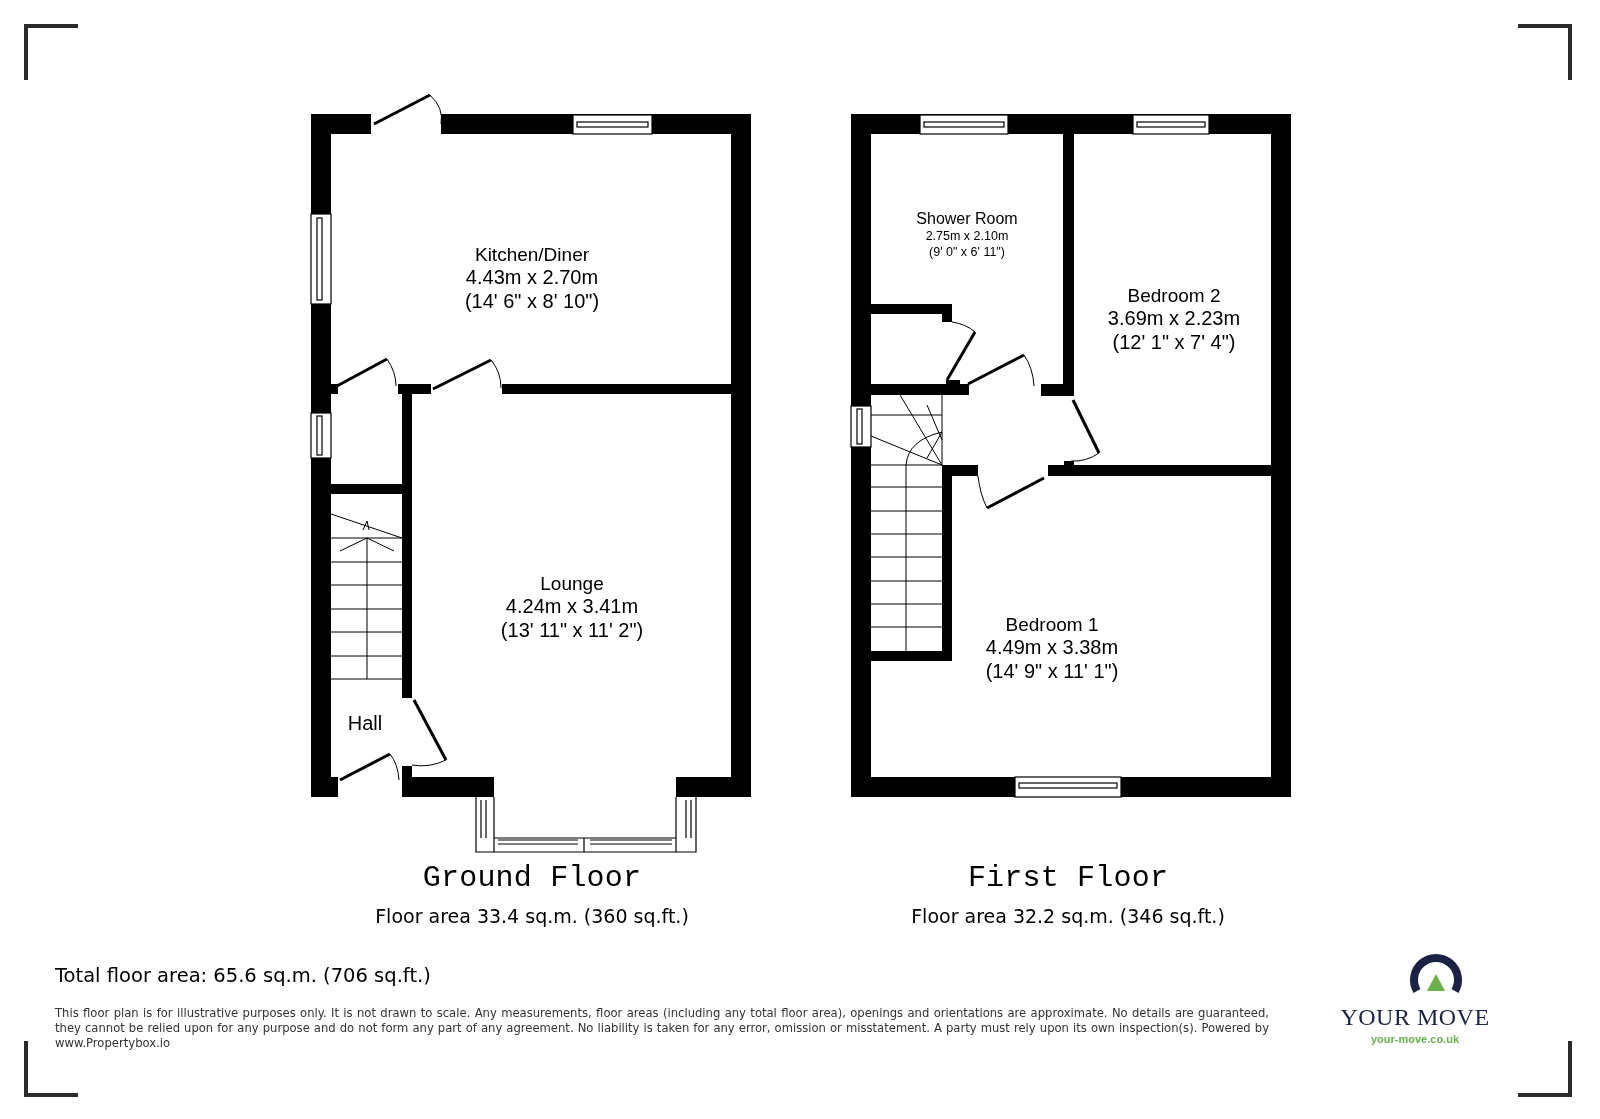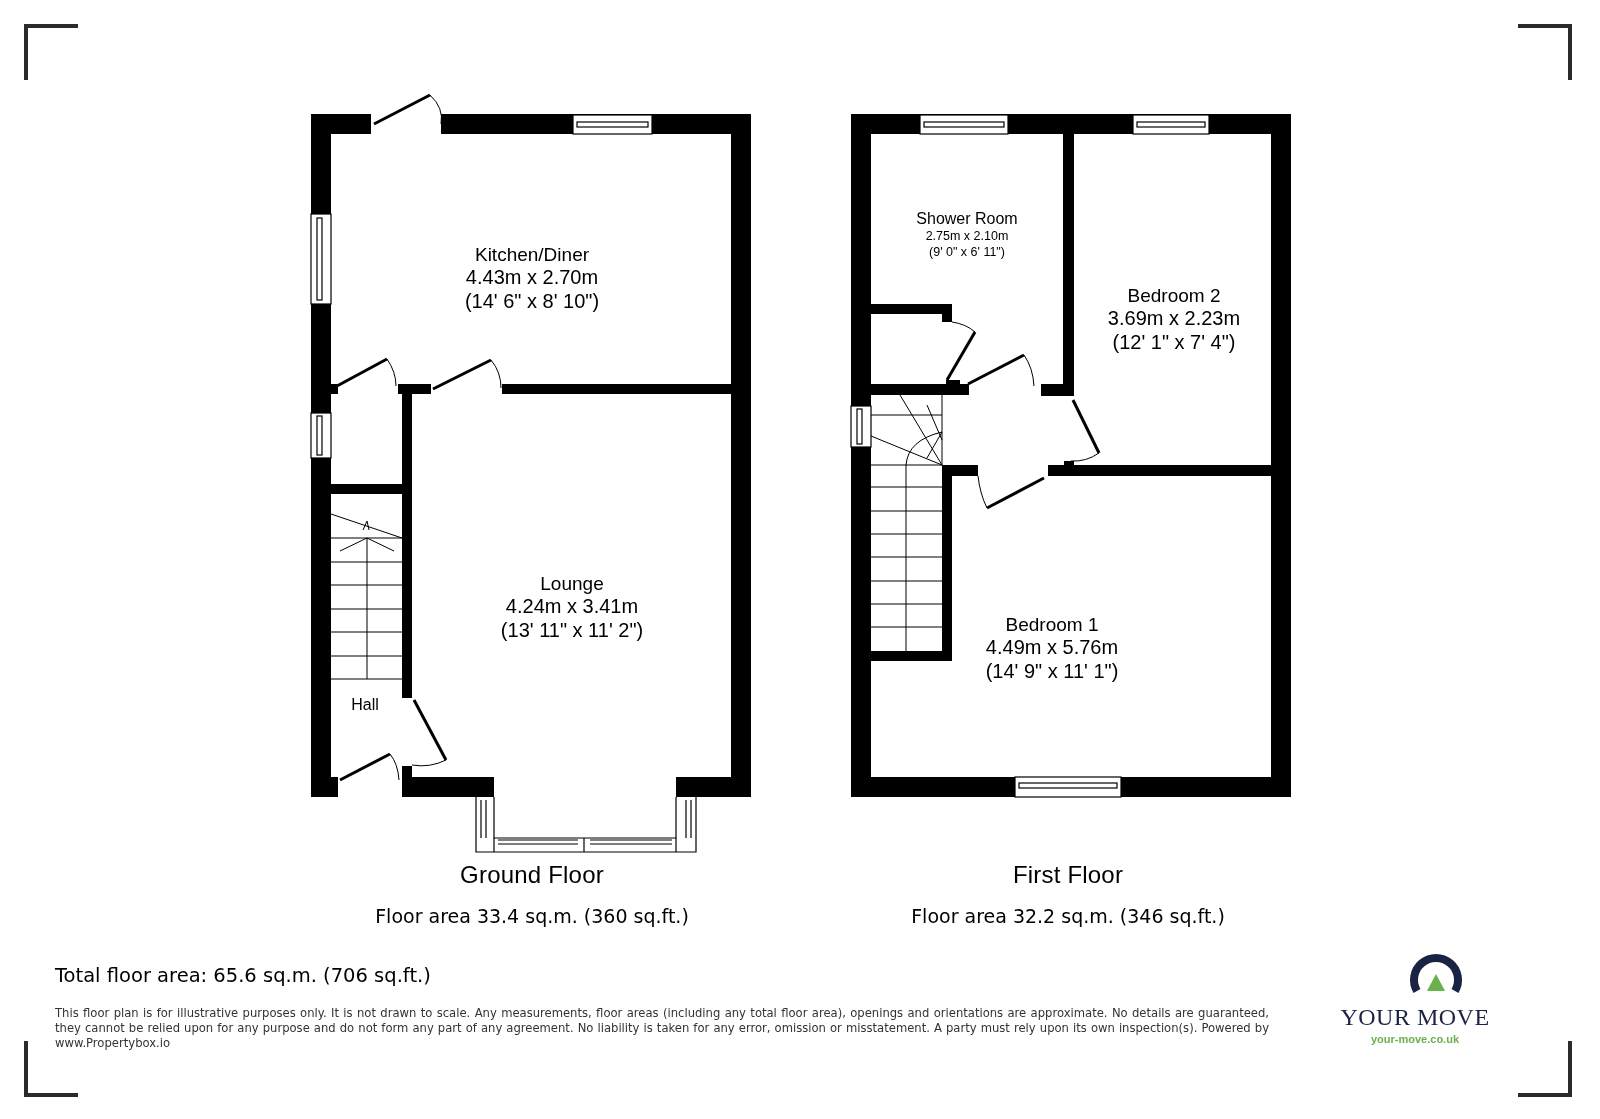--- a/index.html
+++ b/index.html
@@ -211,7 +211,7 @@
 </div>
 <div class="room-label" style="left:1052px; top:614px;">
   <div class="room-name">Bedroom 1</div>
-  <div class="room-dim">4.49m x 5.76m</div>
+  <div class="room-dim">4.49m x 3.38m</div>
   <div class="room-dim">(14' 9" x 11' 1")</div>
 </div>
 

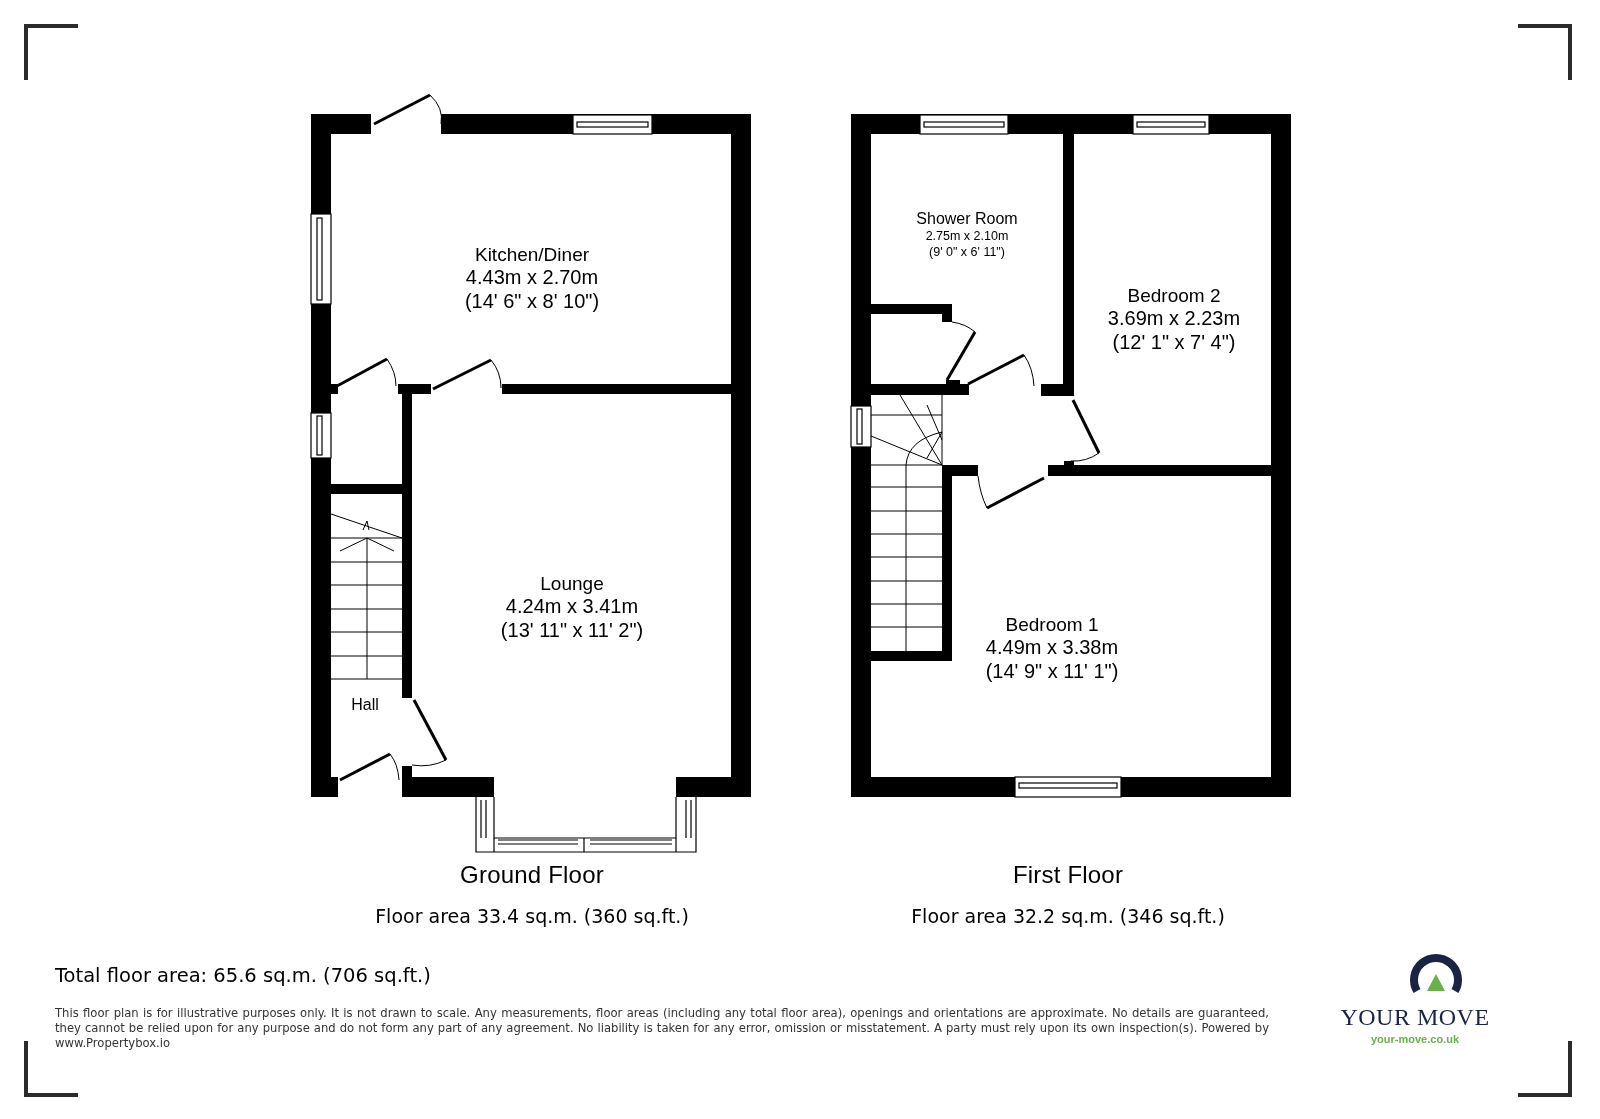--- a/index.html
+++ b/index.html
@@ -15,7 +15,7 @@
   .room-dim { font-size:20px; }
   .room-label.small .room-name { font-size:16px; }
   .room-label.small .room-dim { font-size:12.5px; line-height:1.25; }
-  .room-label.hall .room-name { font-size:16px; }
+  .room-label.hall .room-name { font-size:20px;margin-top:16px; }
   .floor-title { position:absolute; transform:translateX(-50%); font-family:Liberation Sans, sans-serif; font-size:24px; white-space:nowrap; letter-spacing:0.2px; }
   .floor-area { position:absolute; transform:translateX(-50%); font-family:"DejaVu Sans", sans-serif; font-size:19px; white-space:nowrap; }
   .total { position:absolute; left:55px; top:964px; font-family:"DejaVu Sans", sans-serif; font-size:19.5px; }

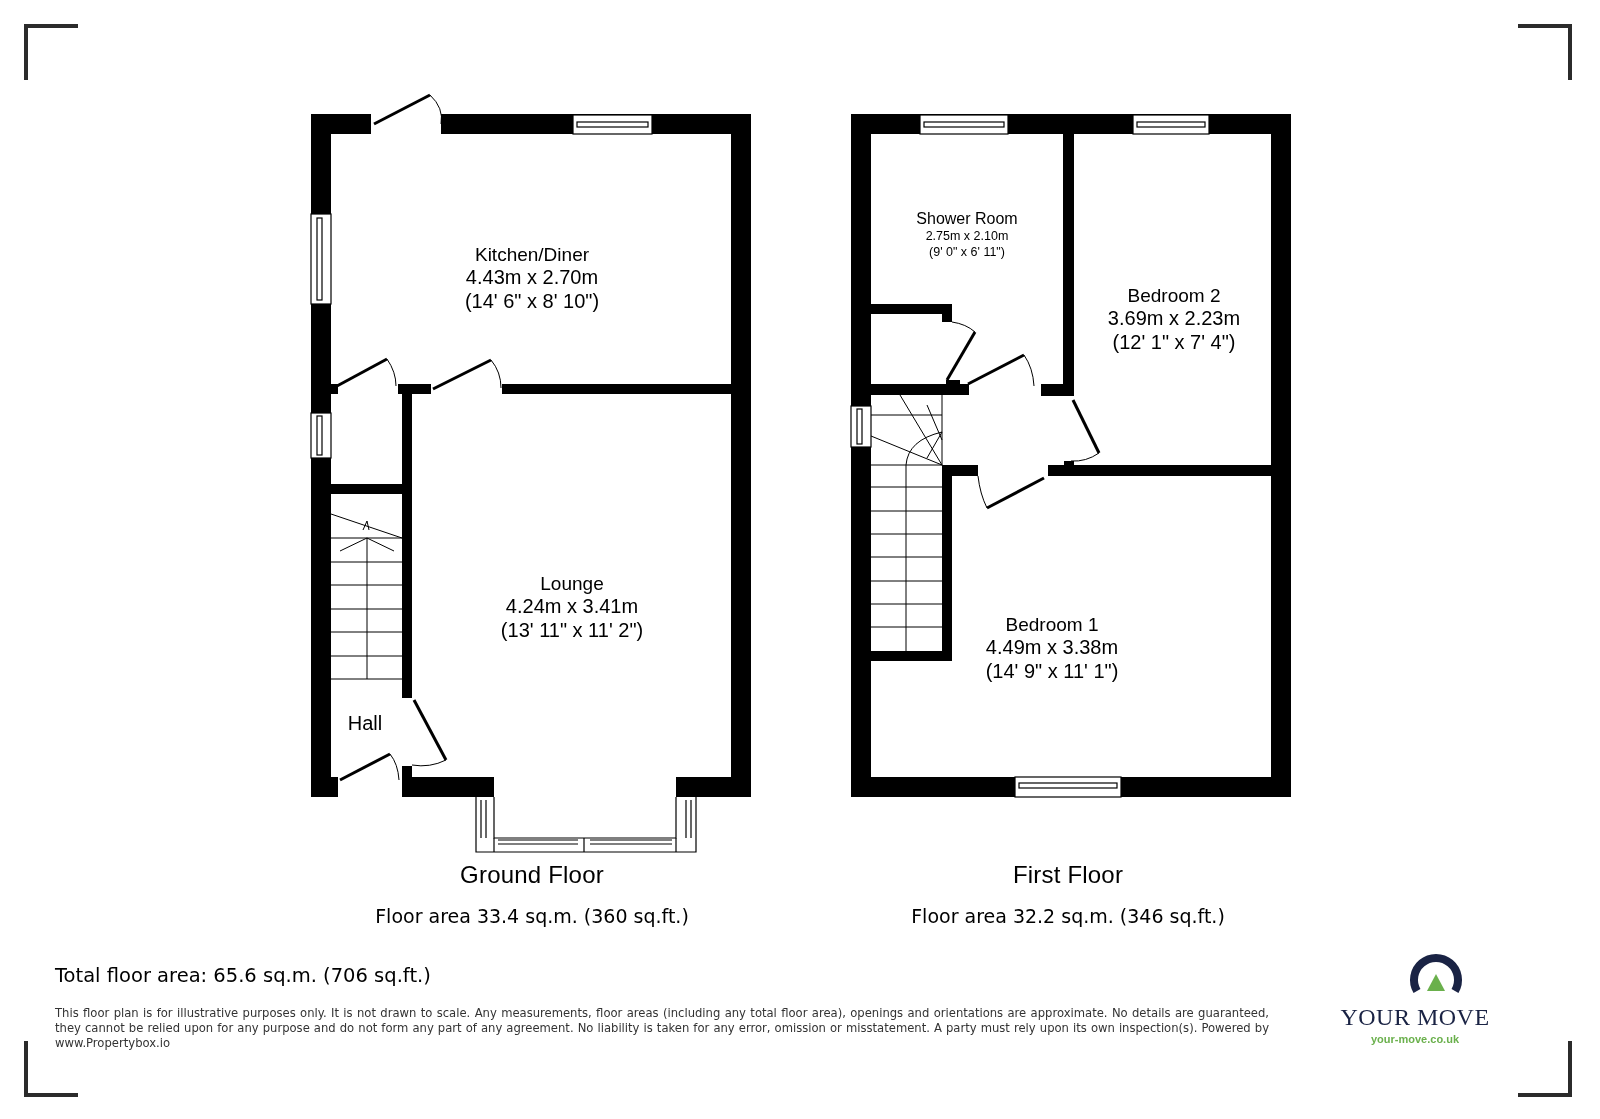--- a/index.html
+++ b/index.html
@@ -16,7 +16,7 @@
   .room-label.small .room-name { font-size:16px; }
   .room-label.small .room-dim { font-size:12.5px; line-height:1.25; }
   .room-label.hall .room-name { font-size:20px;margin-top:16px; }
-  .floor-title { position:absolute; transform:translateX(-50%); font-family:Liberation Sans, sans-serif; font-size:24px; white-space:nowrap; letter-spacing:0.2px; }
+  .floor-title { position:absolute; transform:translateX(-50%); font-family:Liberation Mono, monospace; font-size:30px; white-space:nowrap; letter-spacing:0.2px; }
   .floor-area { position:absolute; transform:translateX(-50%); font-family:"DejaVu Sans", sans-serif; font-size:19px; white-space:nowrap; }
   .total { position:absolute; left:55px; top:964px; font-family:"DejaVu Sans", sans-serif; font-size:19.5px; }
   .disclaimer { position:absolute; left:55px; top:1006px; width:1214px; font-family:"DejaVu Sans", sans-serif; font-size:11.6px; line-height:15px; color:#333; text-align:justify; }

